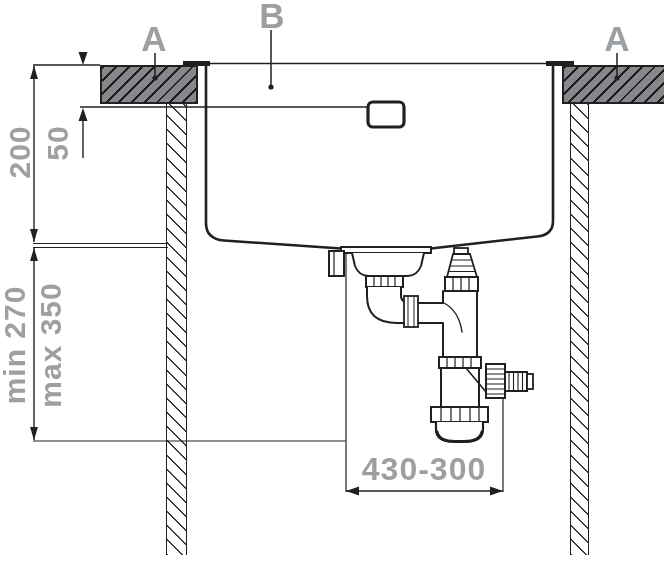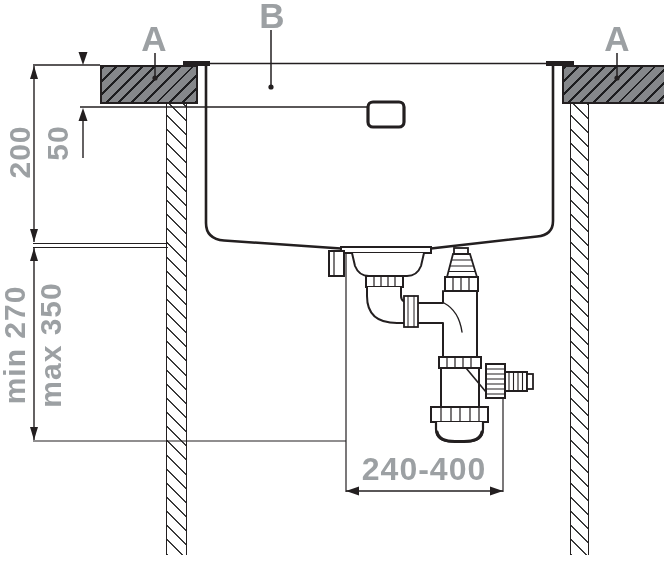--- a/index.html
+++ b/index.html
@@ -152,7 +152,7 @@
   <div class="lbl dim vert" style="left:58px;top:143px">50</div>
   <div class="lbl dim vert" style="left:15px;top:345px">min 270</div>
   <div class="lbl dim vert" style="left:51px;top:345px">max 350</div>
-  <div class="lbl dim-lg" style="left:424px;top:469px;font-weight:bold">240-400</div>
+  <div class="lbl dim-lg" style="left:424px;top:469px;font-weight:bold">430-300</div>
 
 </div>
 

